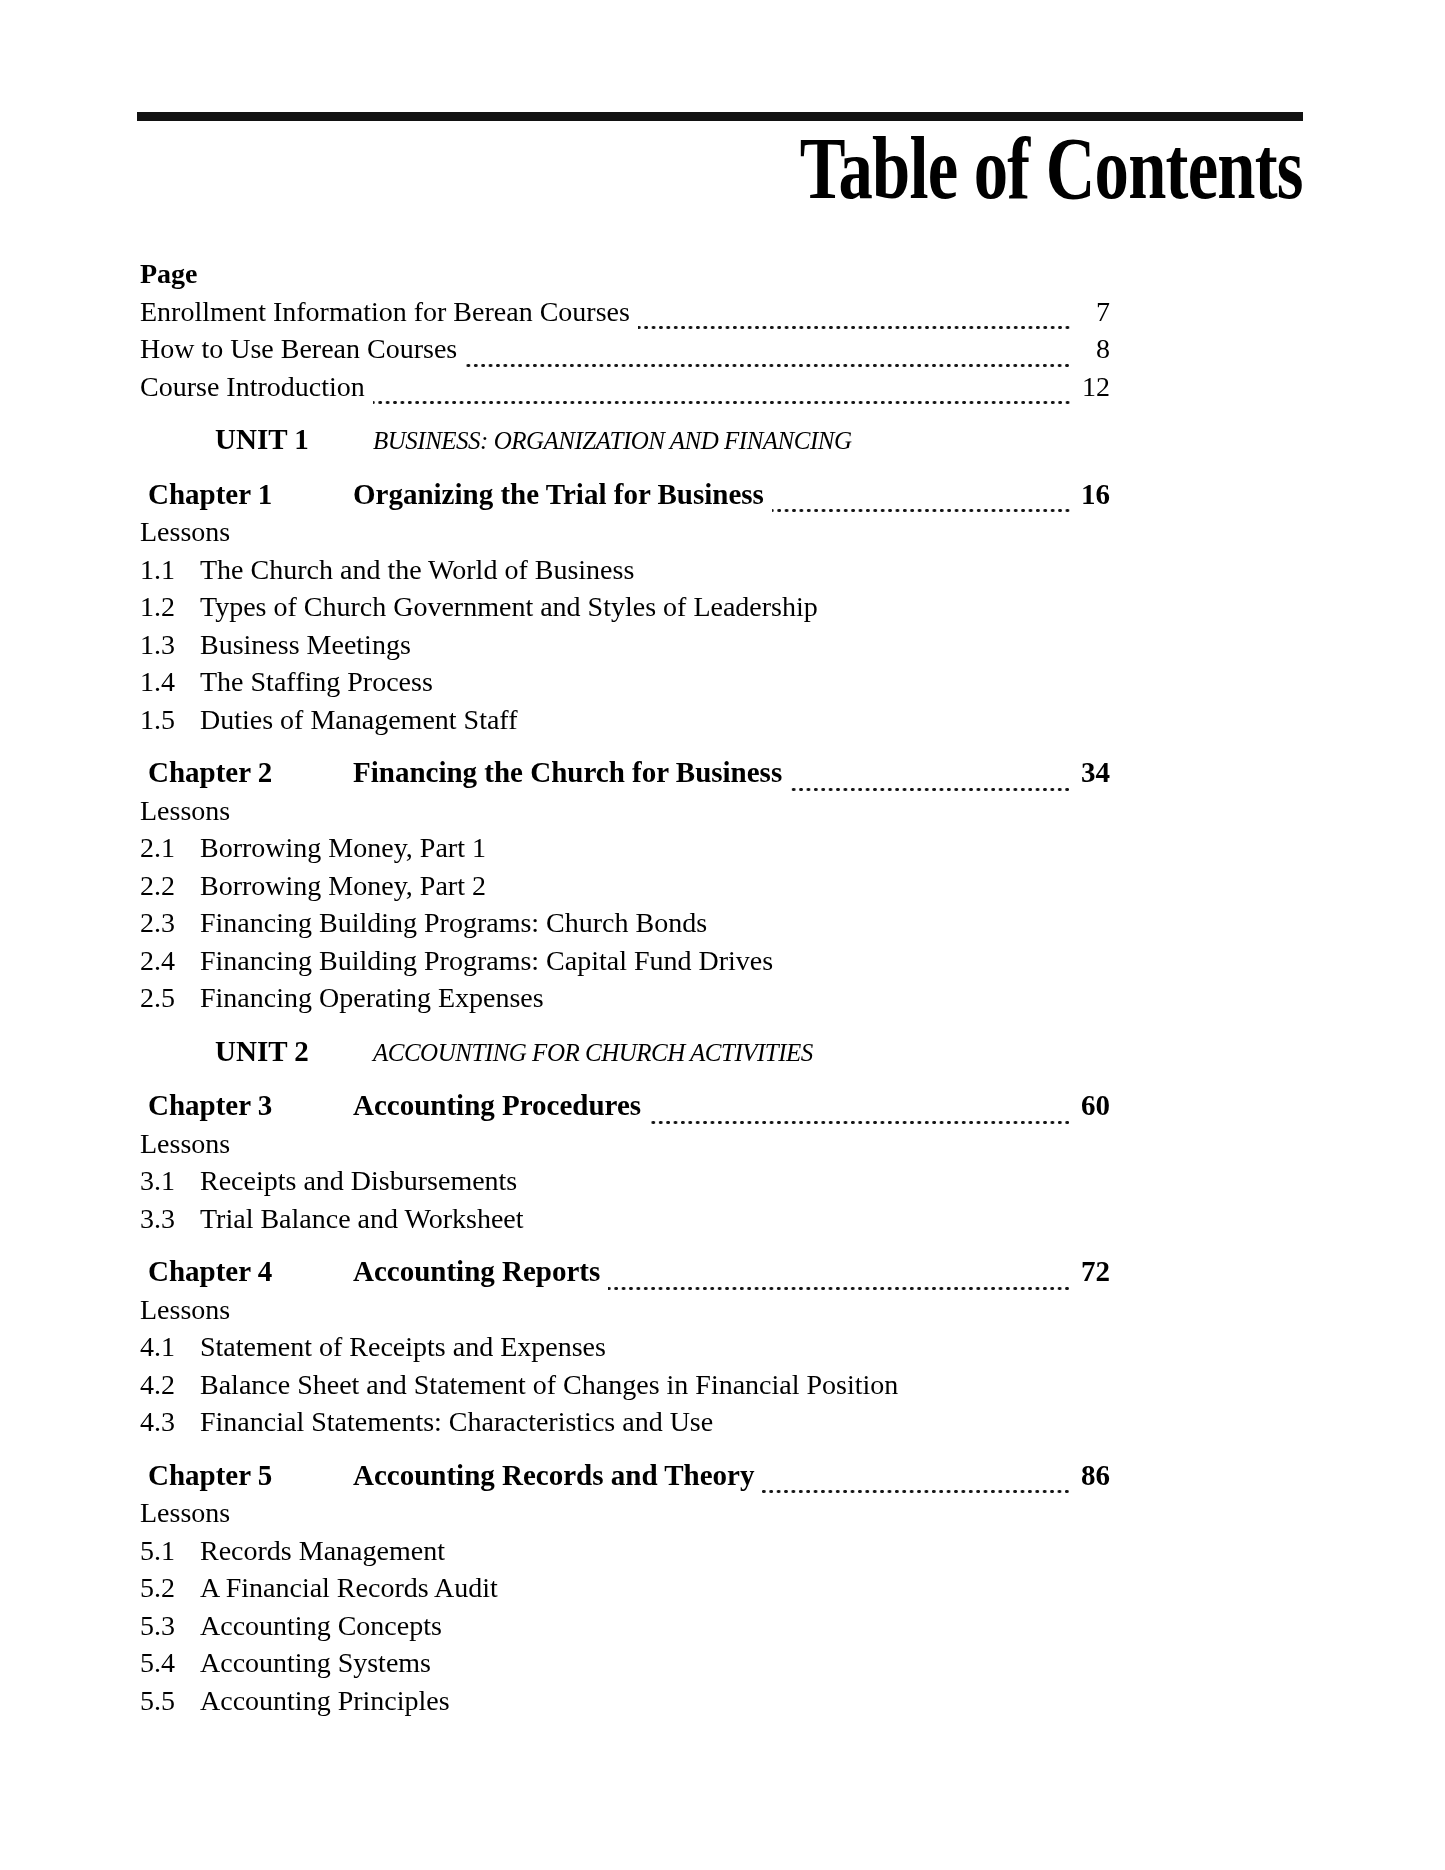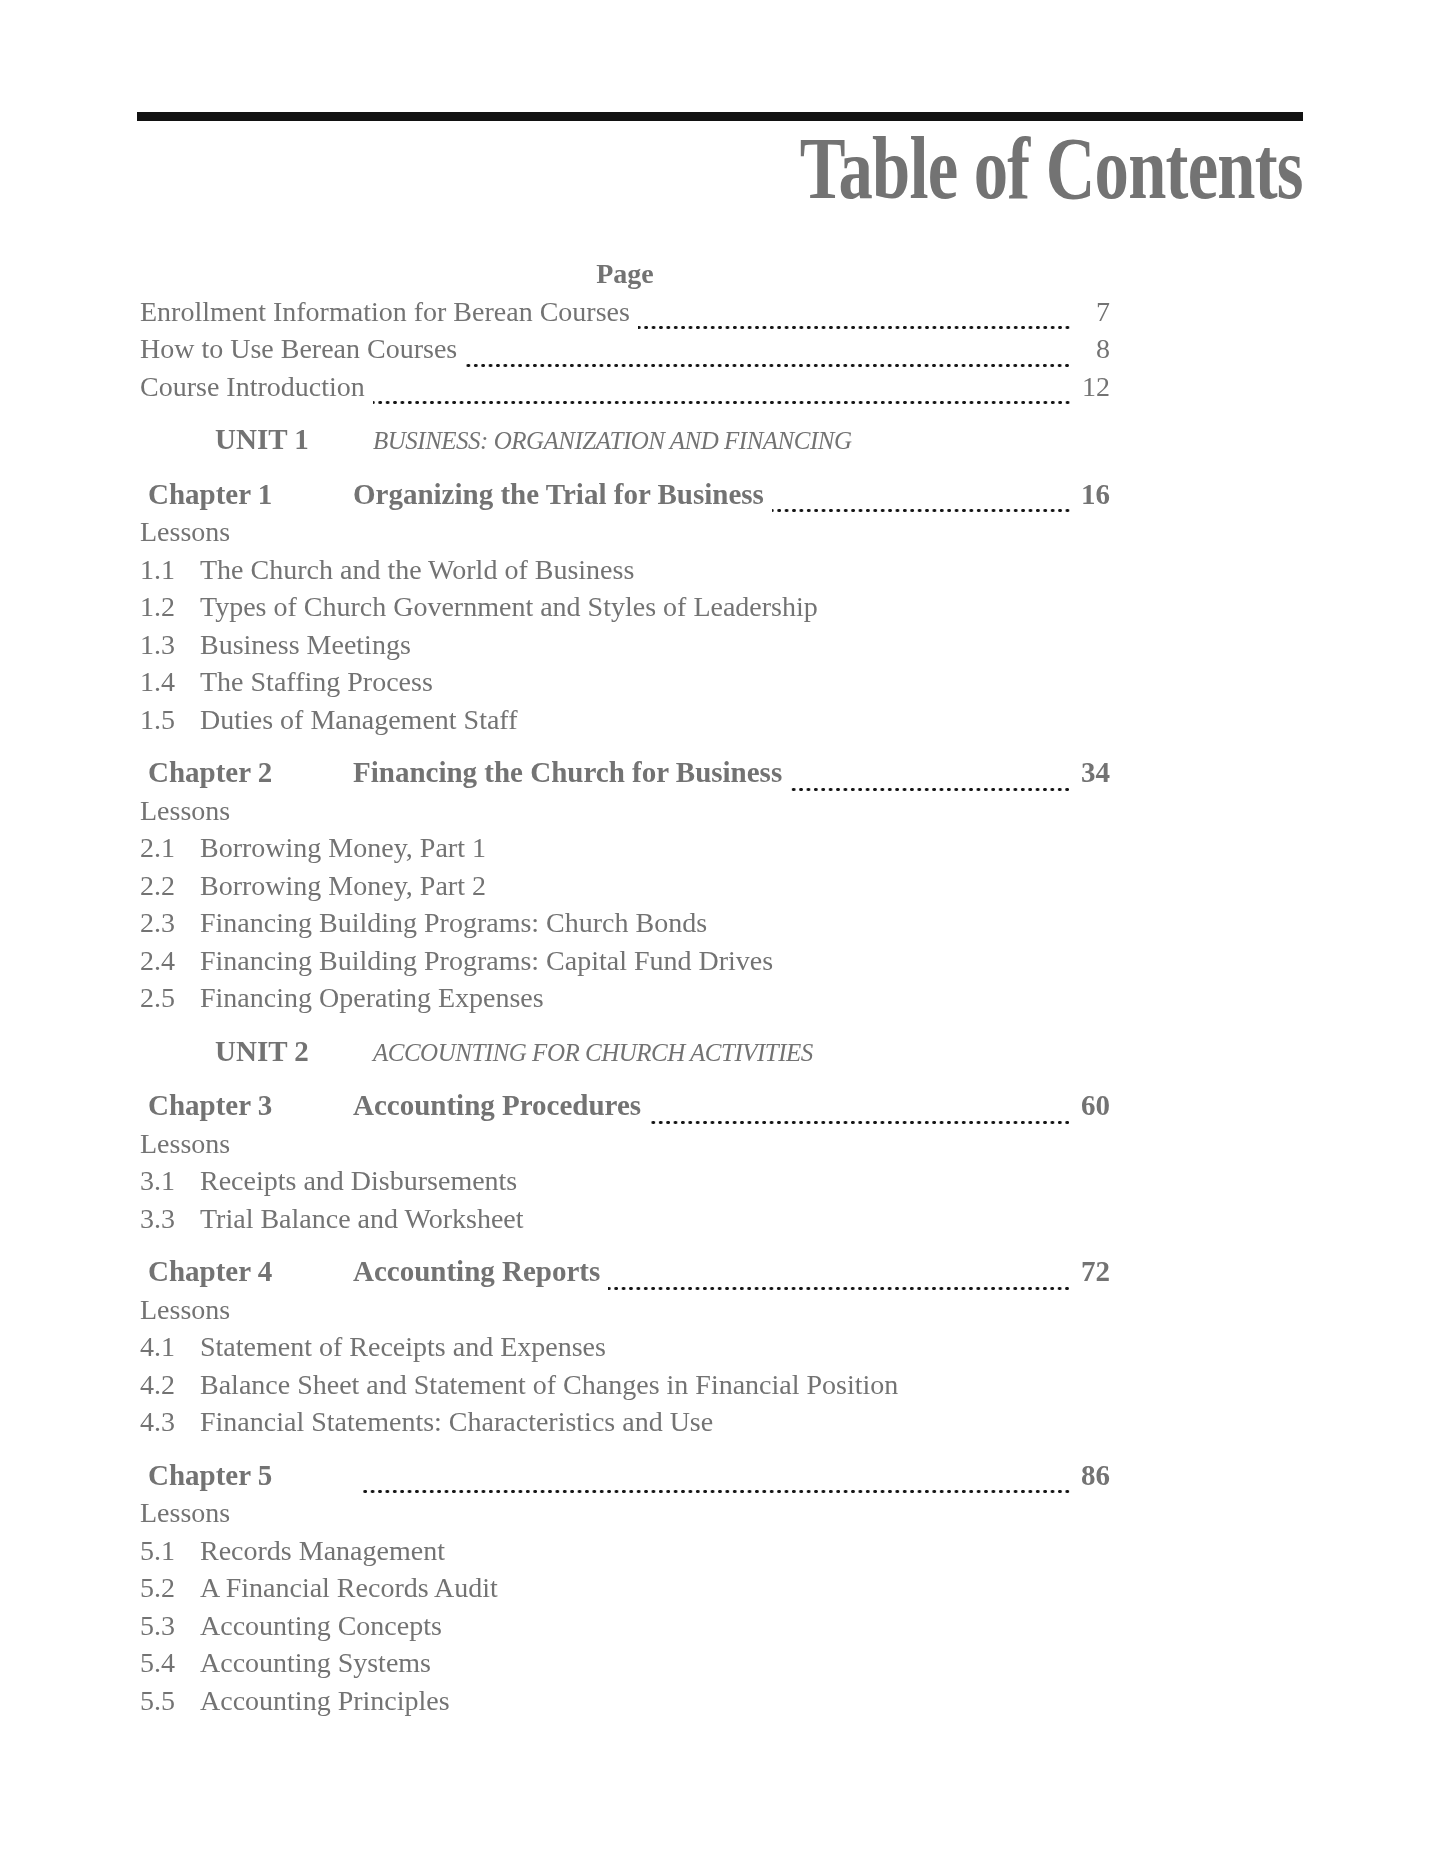--- a/index.html
+++ b/index.html
@@ -9,7 +9,7 @@
     height: 1870px;
     background: #ffffff;
     font-family: "Liberation Serif", "DejaVu Serif", serif;
-    color: #737373;
+    color: #000000;
     overflow: hidden;
     box-sizing: border-box;
     padding-top: 112px;

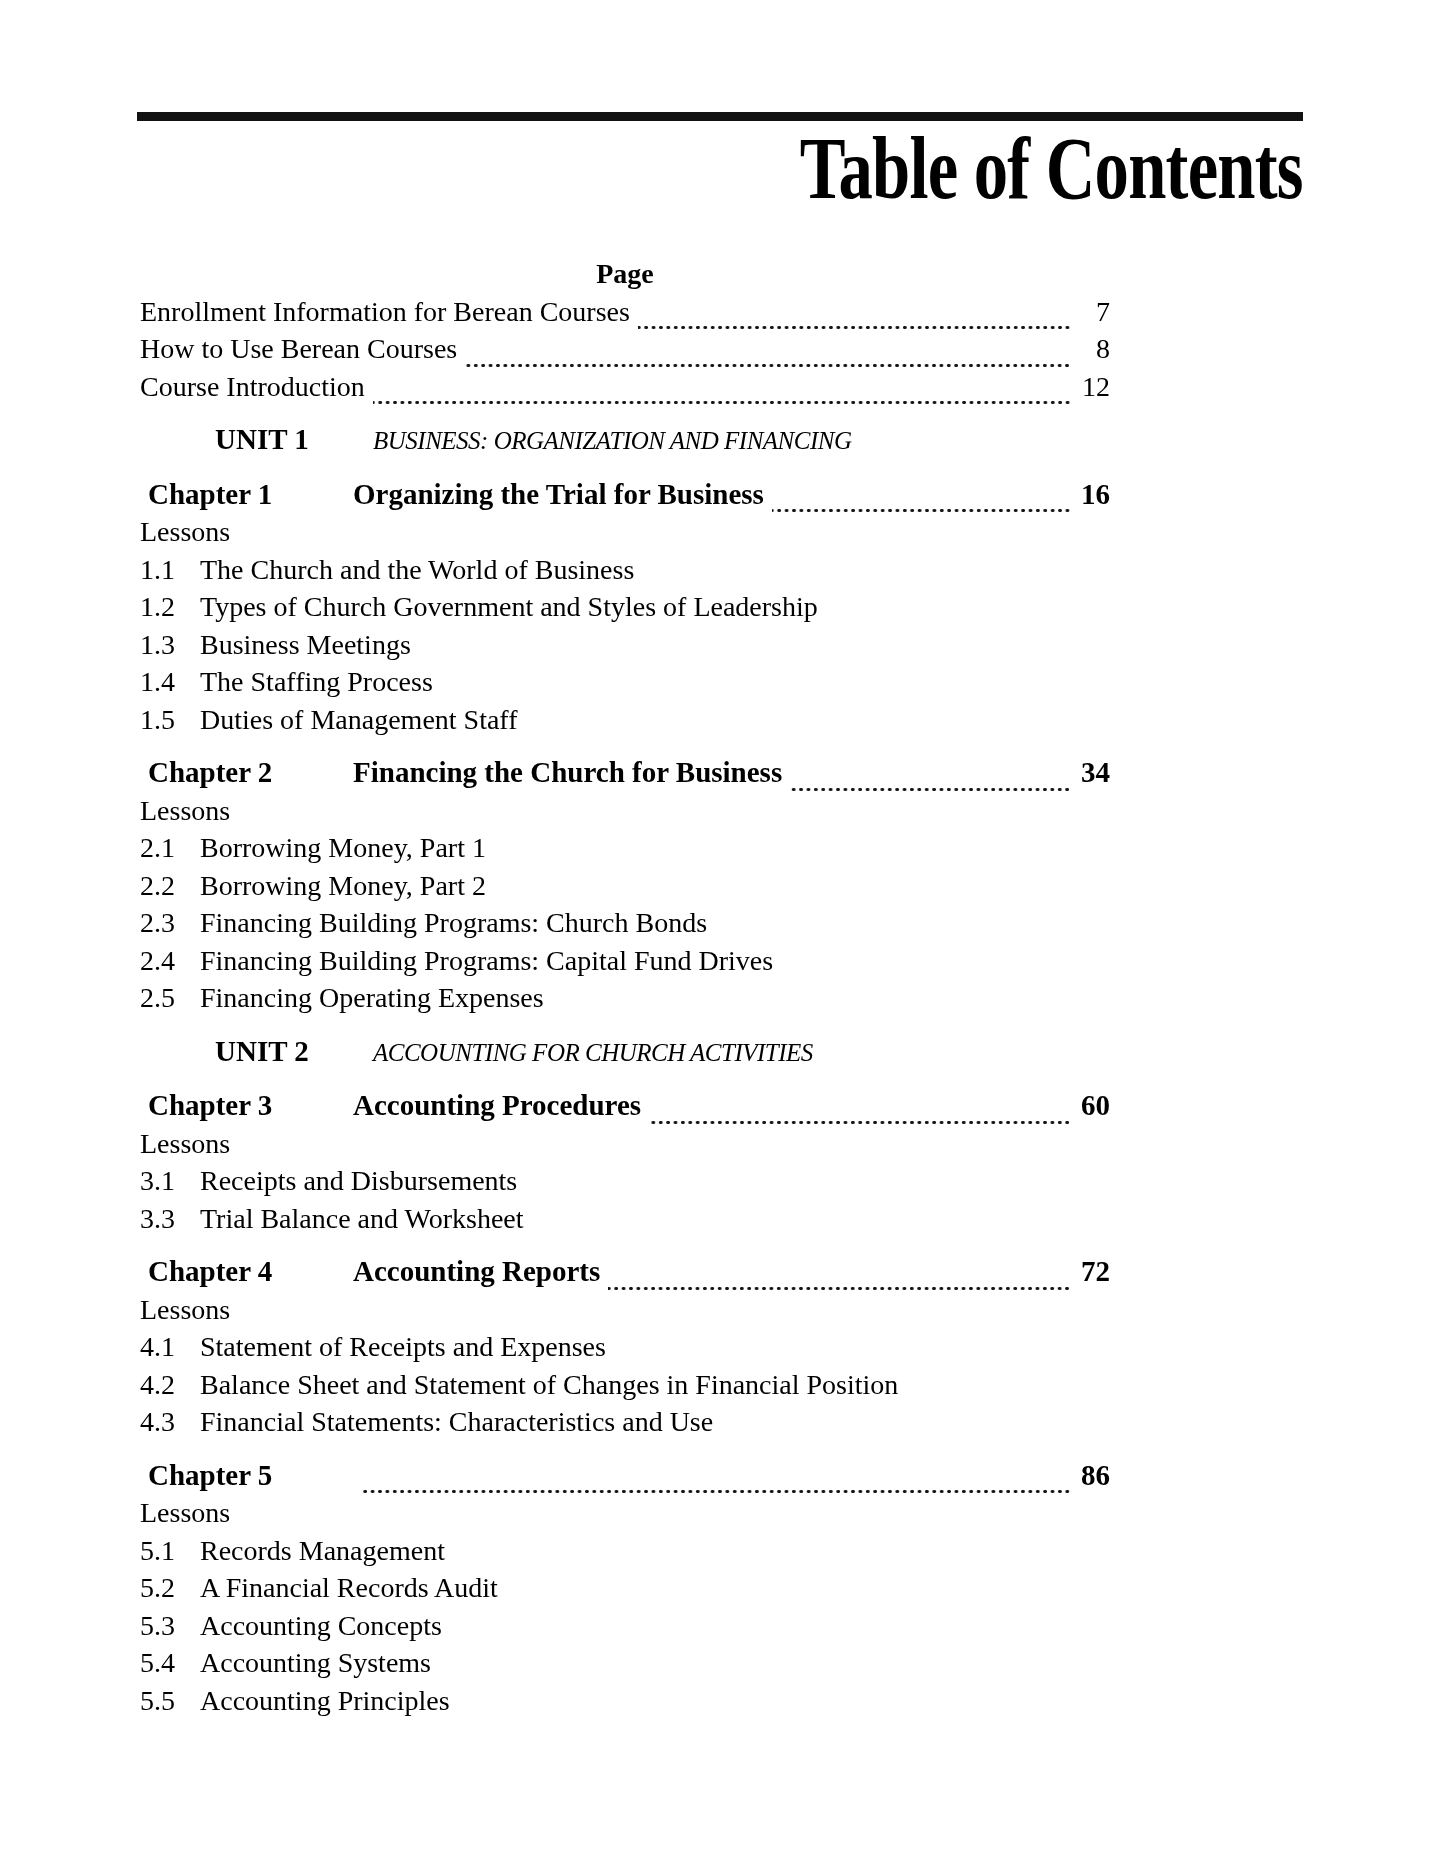--- a/index.html
+++ b/index.html
@@ -45,7 +45,7 @@
   }
   .page-label {
     margin-top: 42px;
-    text-align: center;
+    text-align: left;
     font-weight: bold;
   }
   .row { display: flex; align-items: flex-end; }

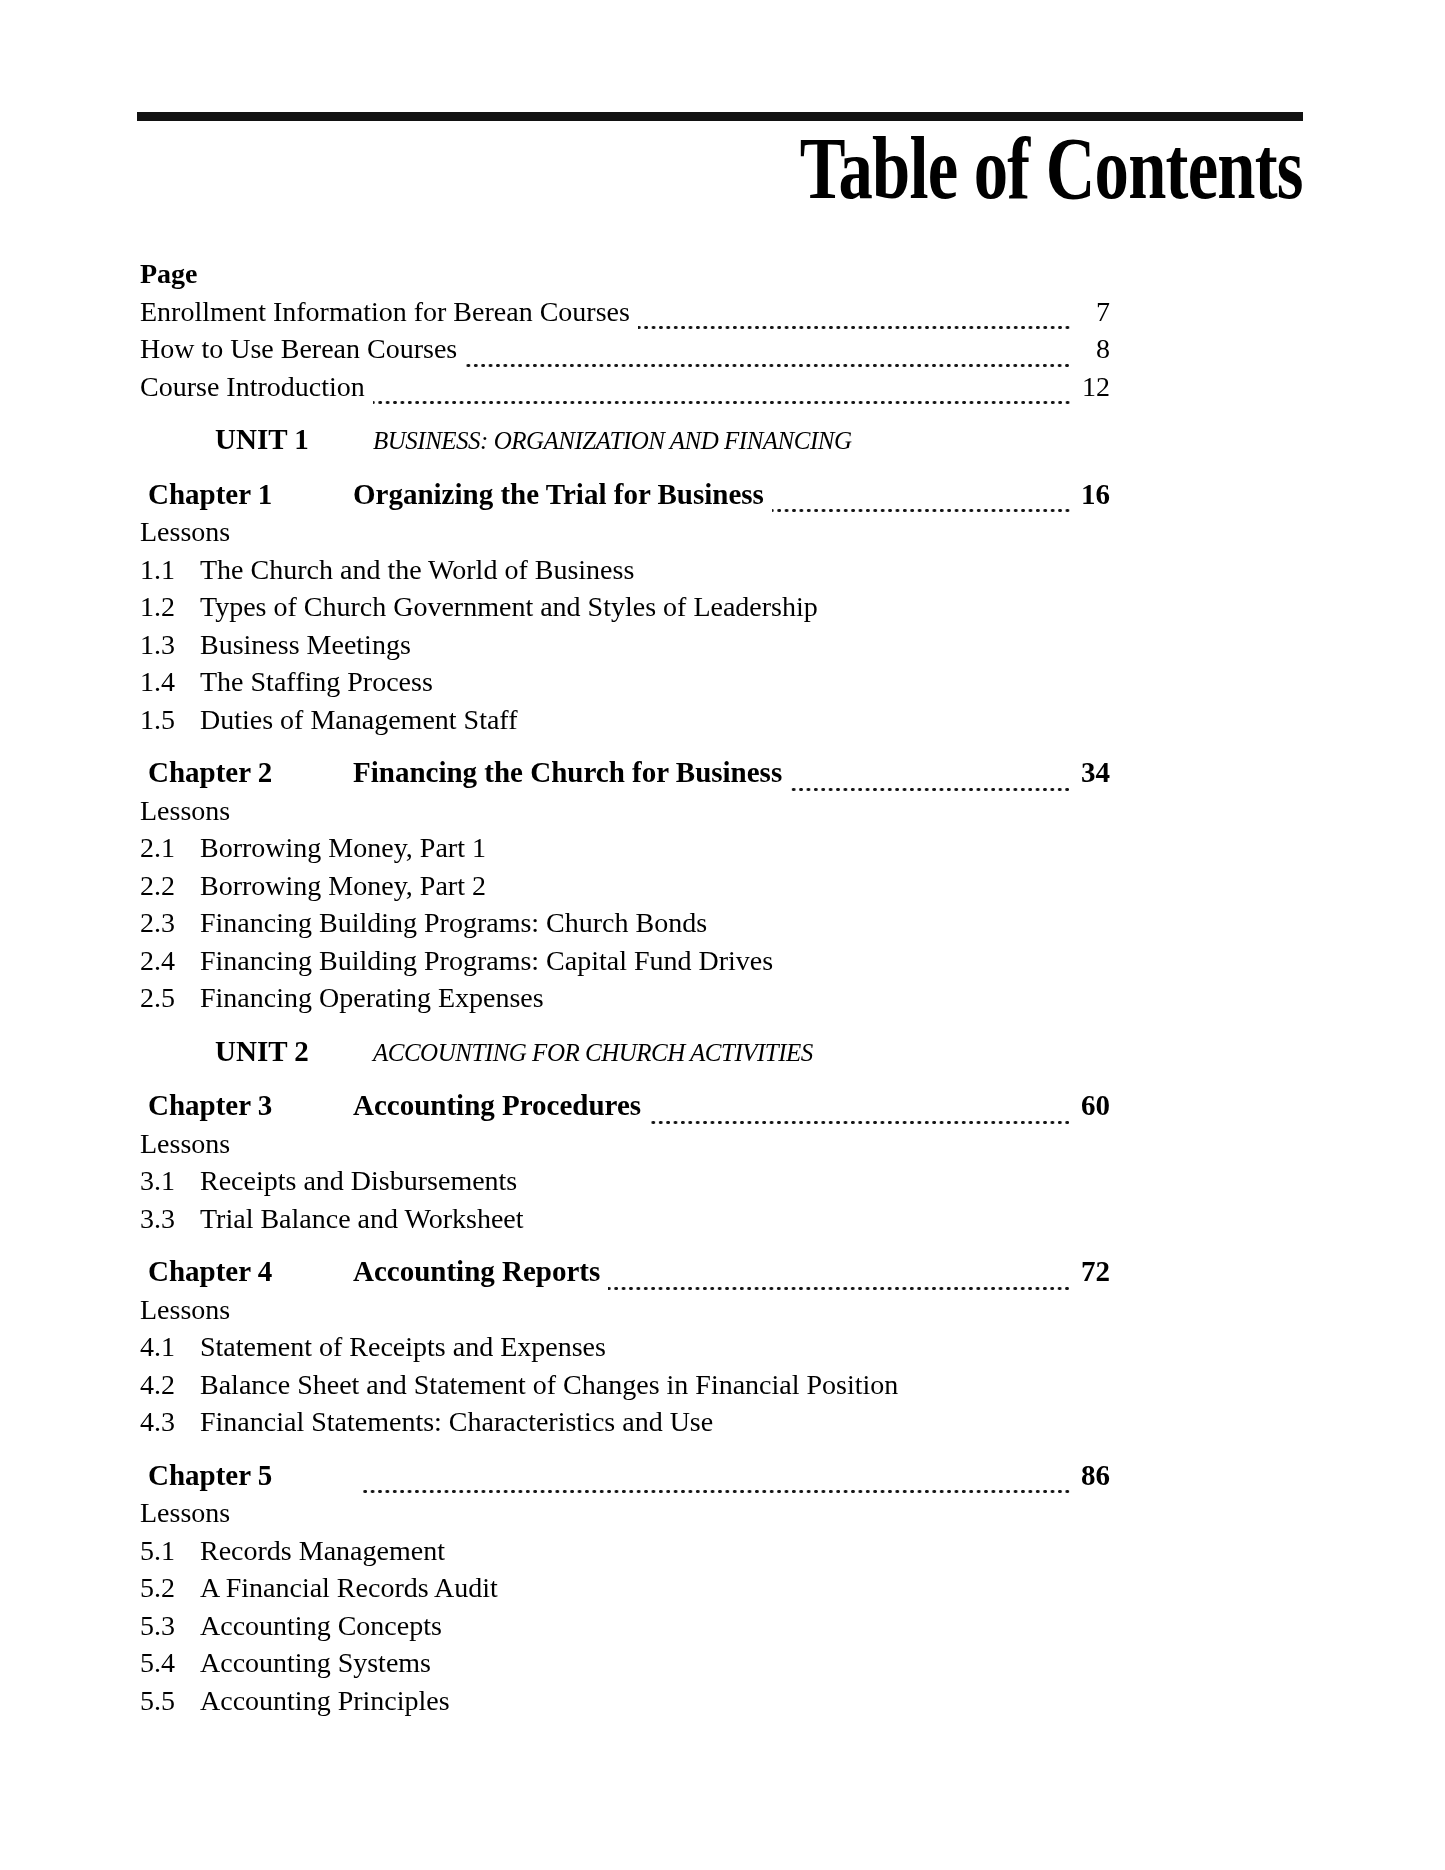--- a/index.html
+++ b/index.html
@@ -220,6 +220,7 @@
 
     <div class="row chapter-row">
       <span class="ch-label">Chapter 5</span>
+      <span class="ch-title">Accounting Records and Theory</span>
       <span class="dots"></span>
       <span class="pg">86</span>
     </div>

